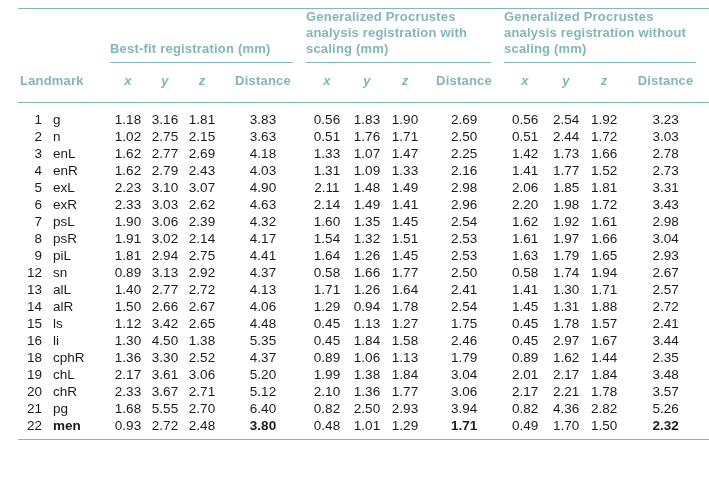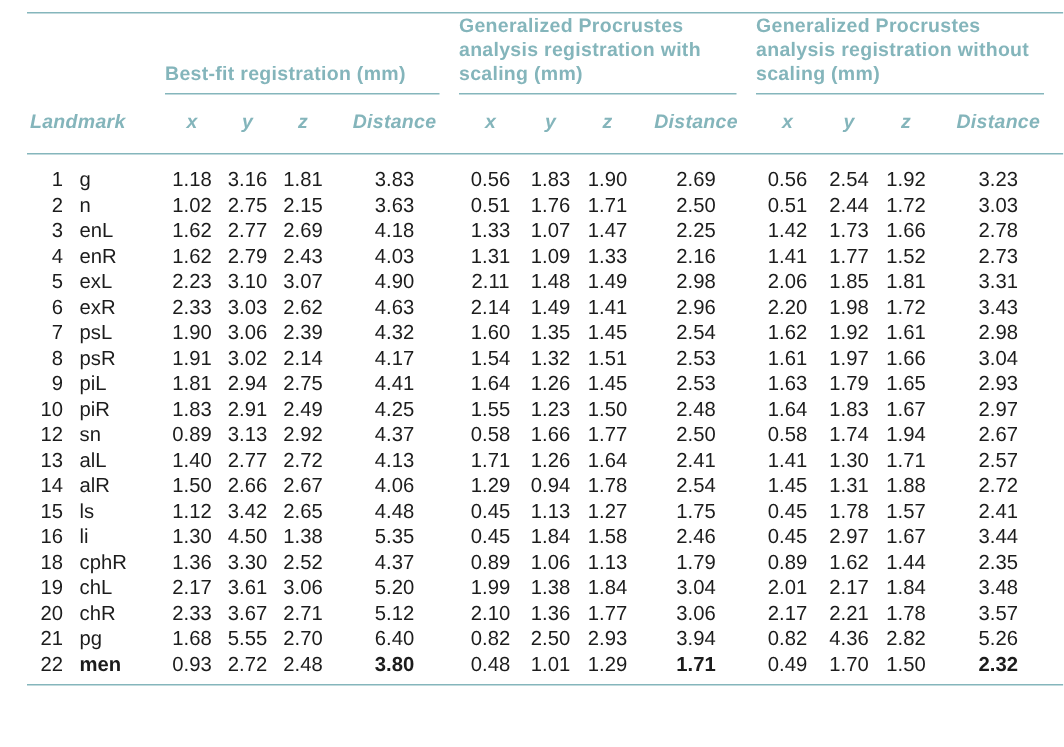--- a/index.html
+++ b/index.html
@@ -47,7 +47,6 @@
     font-weight: bold;
     letter-spacing: 0.2px;
     padding: 2px 0 6px 0;
-    font-style: italic;
   }
   tr.cols-row th.landmark-h { text-align: left; padding-left: 2px; }
   tr.cols-row th.axis { font-style: italic; text-align: center; }

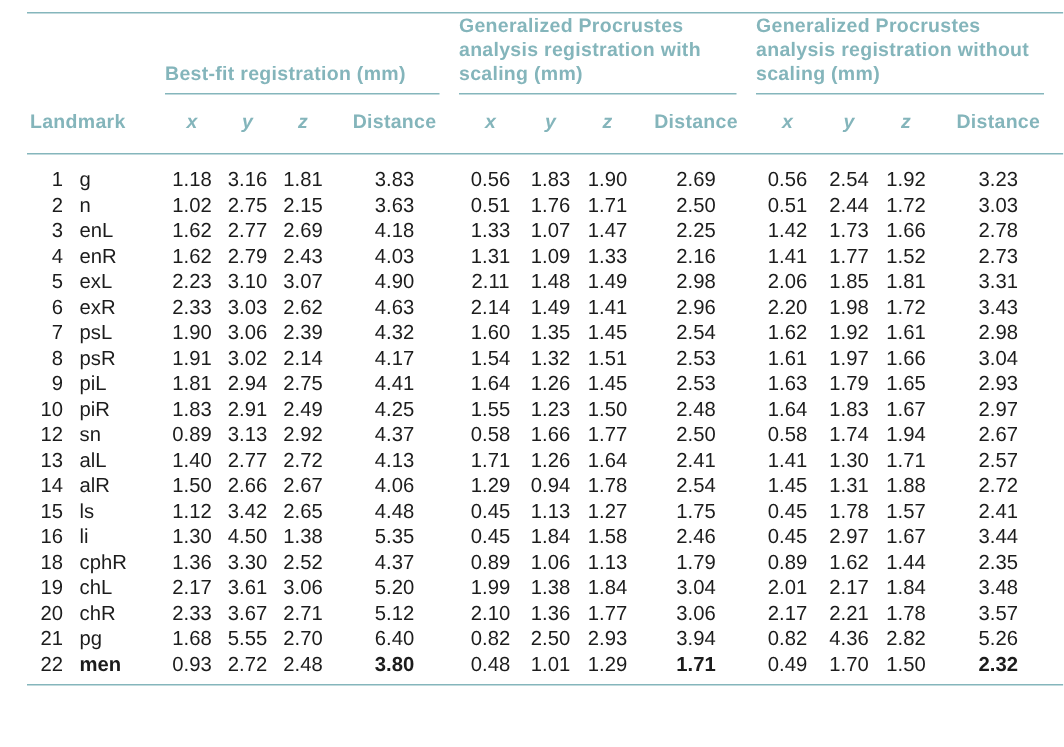--- a/index.html
+++ b/index.html
@@ -264,22 +264,6 @@
           <td class="val">2.93</td>
         </tr>
         <tr>
-          <td class="num">10</td>
-          <td class="name">piR</td>
-          <td class="val">1.83</td>
-          <td class="val">2.91</td>
-          <td class="val">2.49</td>
-          <td class="val">4.25</td>
-          <td class="val">1.55</td>
-          <td class="val">1.23</td>
-          <td class="val">1.50</td>
-          <td class="val">2.48</td>
-          <td class="val">1.64</td>
-          <td class="val">1.83</td>
-          <td class="val">1.67</td>
-          <td class="val">2.97</td>
-        </tr>
-        <tr>
           <td class="num">12</td>
           <td class="name">sn</td>
           <td class="val">0.89</td>

